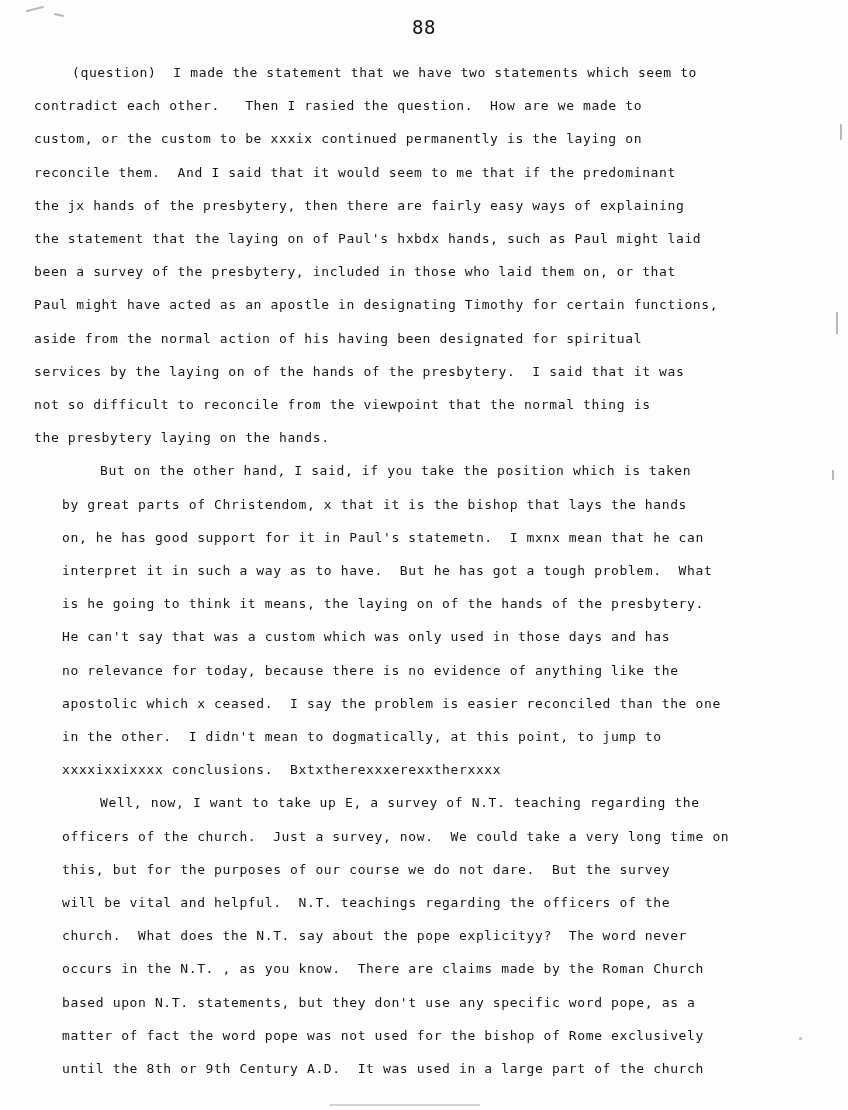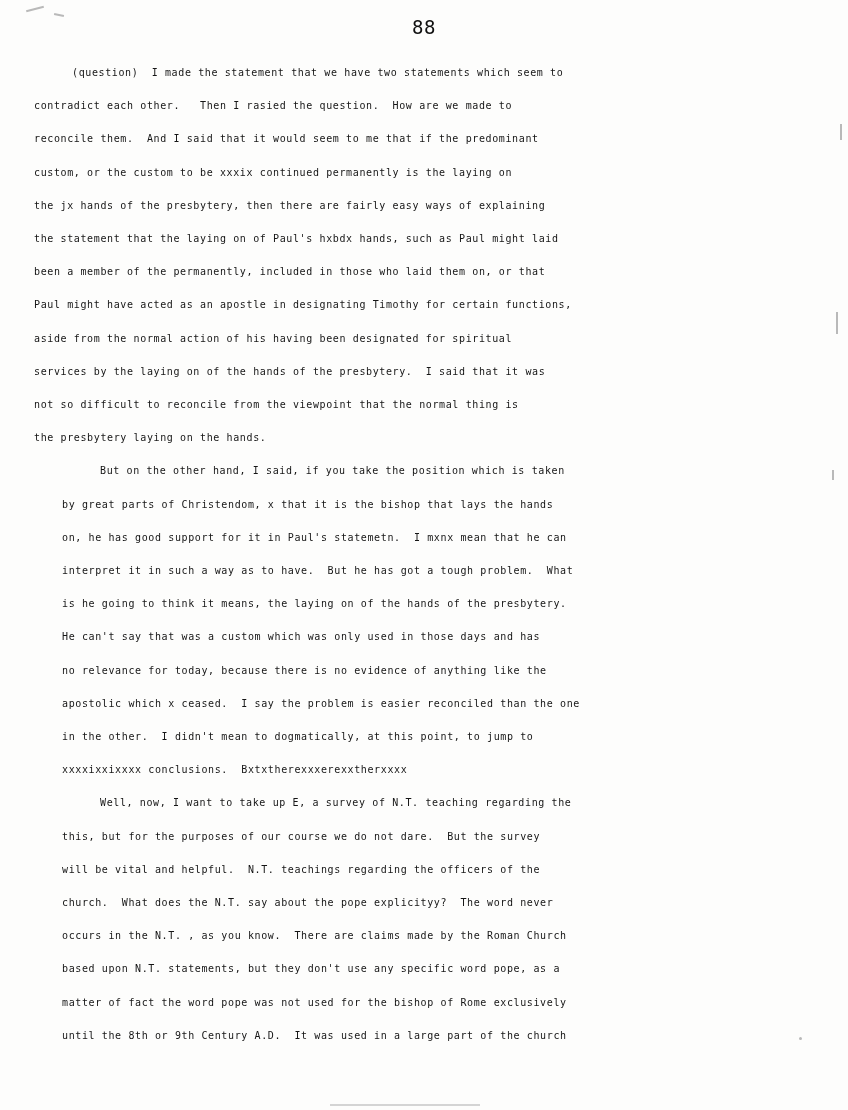--- a/index.html
+++ b/index.html
@@ -44,7 +44,7 @@
     margin-left: 28px;
   }
   .line {
-    font-size: 10px;
+    font-size: 13px;
     line-height: 33.2px;
     letter-spacing: 0.62px;
     white-space: pre;

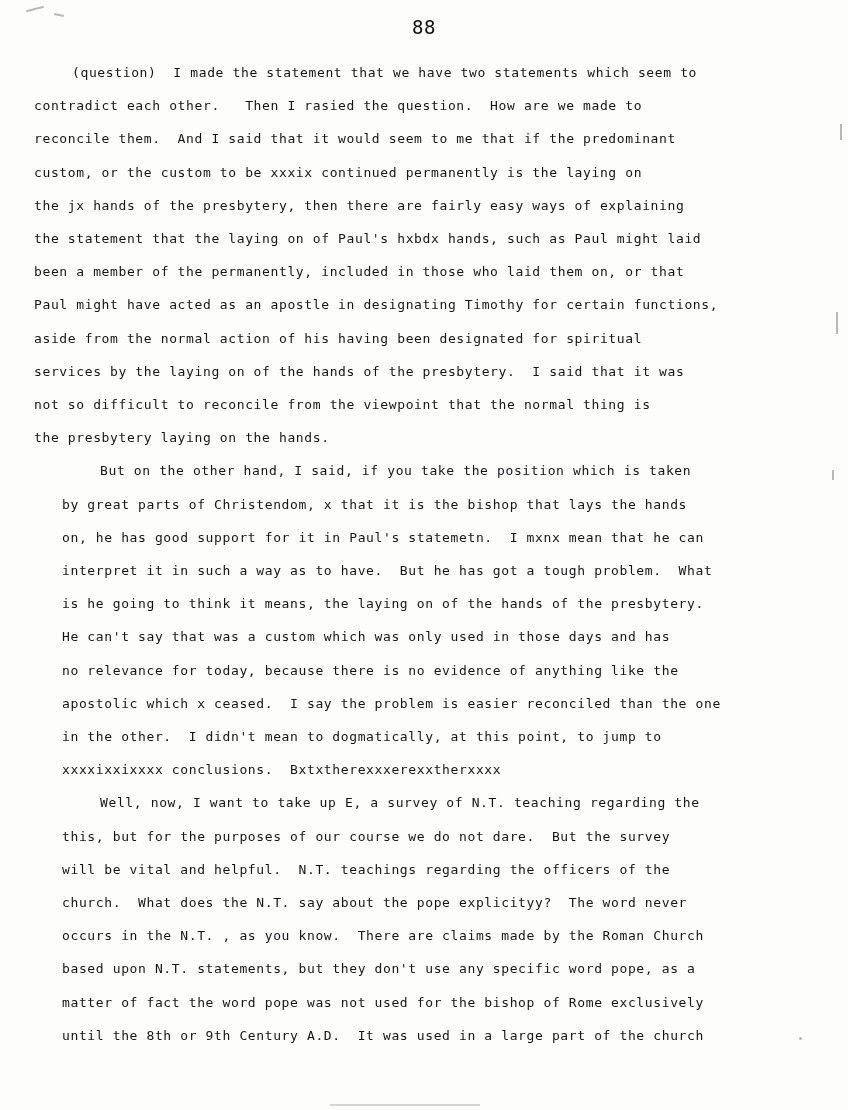--- a/index.html
+++ b/index.html
@@ -85,8 +85,8 @@
     <div class="para">
       <div class="line indent">(question)  I made the statement that we have two statements which seem to</div>
       <div class="line">contradict each other.   Then I rasied the question.  How are we made to</div>
+      <div class="line">custom, or the custom to be xxxix continued permanently is the laying on</div>
       <div class="line">reconcile them.  And I said that it would seem to me that if the predominant</div>
-      <div class="line">custom, or the custom to be xxxix continued permanently is the laying on</div>
       <div class="line">the jx hands of the presbytery, then there are fairly easy ways of explaining</div>
       <div class="line">the statement that the laying on of Paul's hxbdx hands, such as Paul might laid</div>
       <div class="line">been a member of the permanently, included in those who laid them on, or that</div>

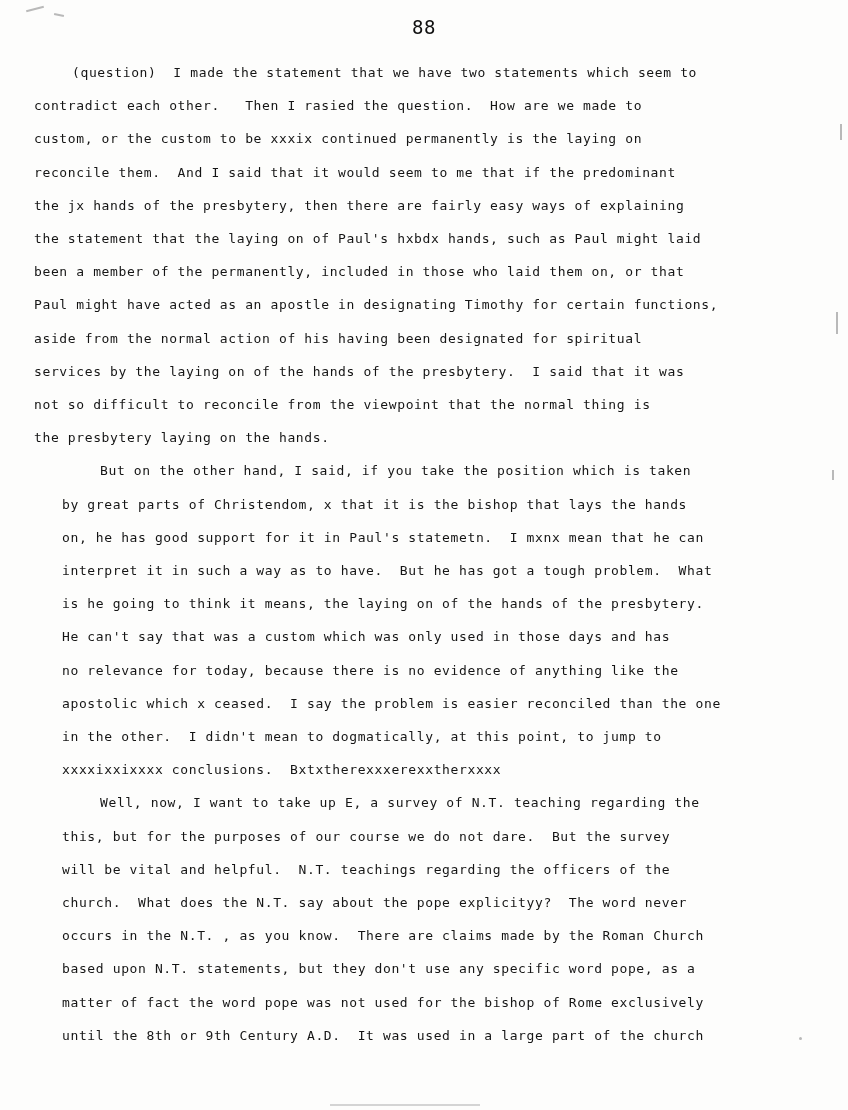--- a/index.html
+++ b/index.html
@@ -89,7 +89,7 @@
       <div class="line">reconcile them.  And I said that it would seem to me that if the predominant</div>
       <div class="line">the jx hands of the presbytery, then there are fairly easy ways of explaining</div>
       <div class="line">the statement that the laying on of Paul's hxbdx hands, such as Paul might laid</div>
-      <div class="line">been a member of the permanently, included in those who laid them on, or that</div>
+      <div class="line">been a survey of the presbytery, included in those who laid them on, or that</div>
       <div class="line">Paul might have acted as an apostle in designating Timothy for certain functions,</div>
       <div class="line">aside from the normal action of his having been designated for spiritual</div>
       <div class="line">services by the laying on of the hands of the presbytery.  I said that it was</div>

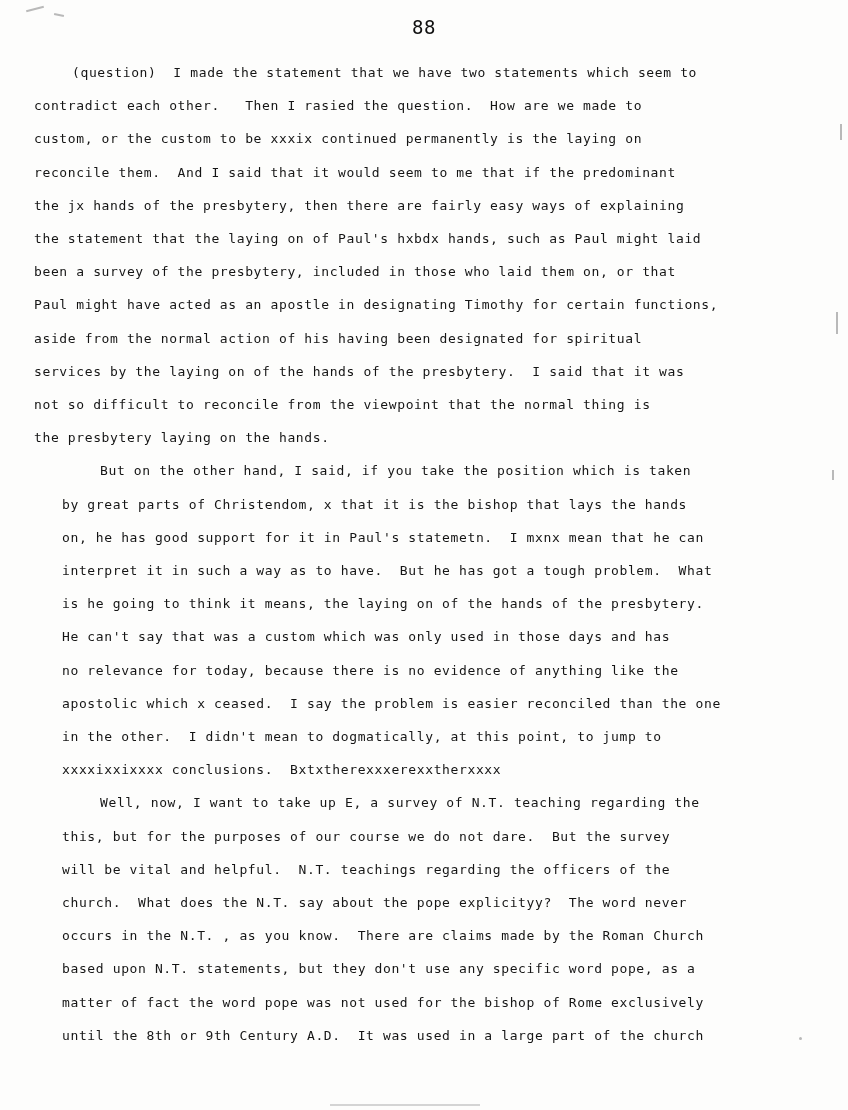--- a/index.html
+++ b/index.html
@@ -112,6 +112,7 @@
 
     <div class="para">
       <div class="line indent">Well, now, I want to take up E, a survey of N.T. teaching regarding the</div>
+      <div class="line">officers of the church.  Just a survey, now.  We could take a very long time on</div>
       <div class="line">this, but for the purposes of our course we do not dare.  But the survey</div>
       <div class="line">will be vital and helpful.  N.T. teachings regarding the officers of the</div>
       <div class="line">church.  What does the N.T. say about the pope explicityy?  The word never</div>

